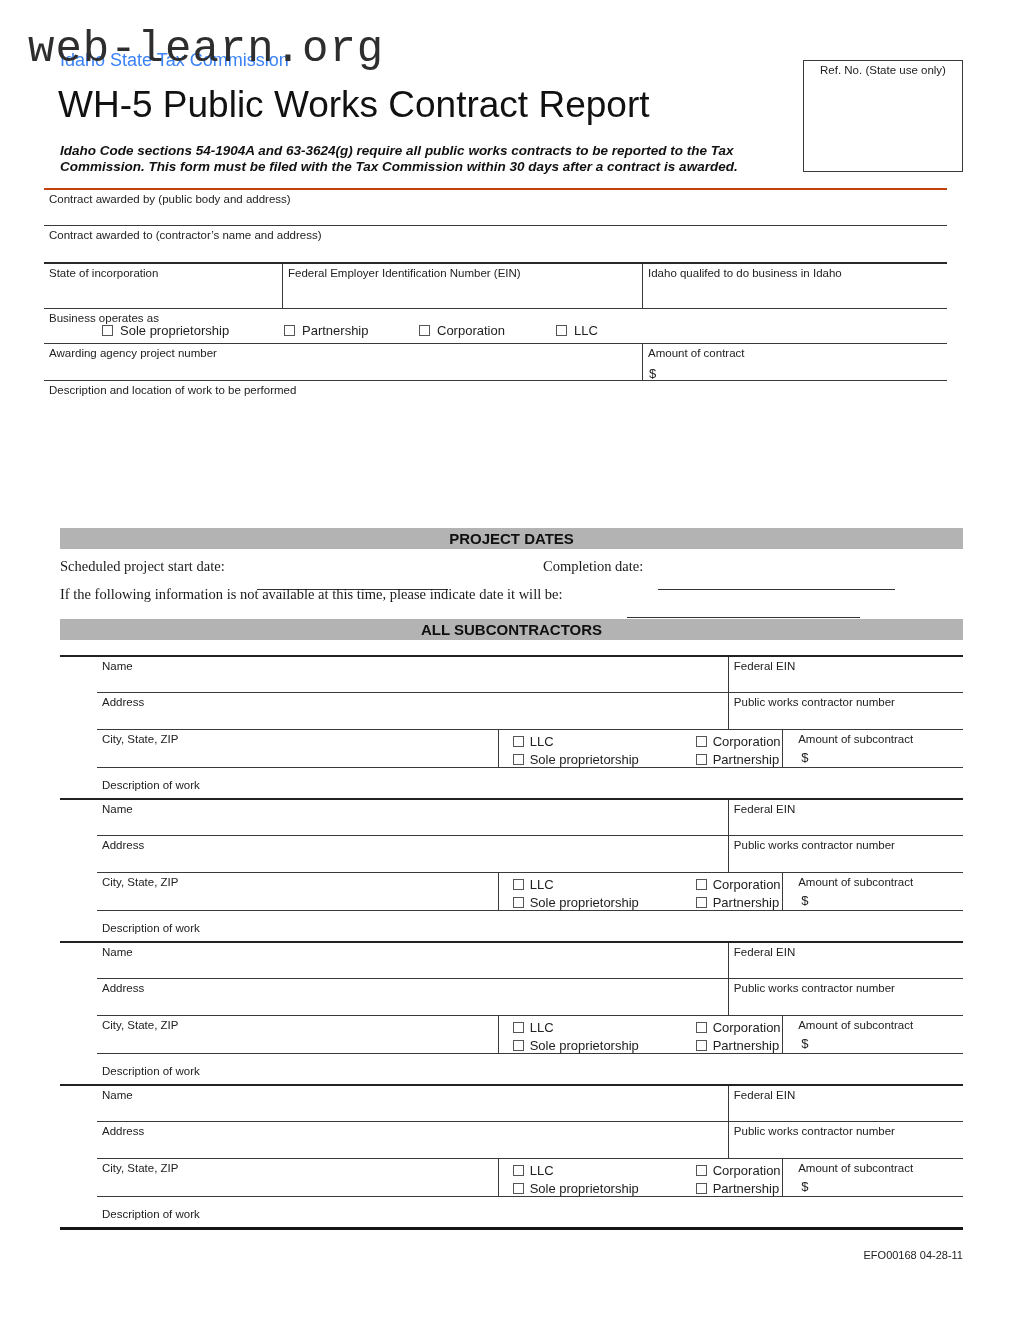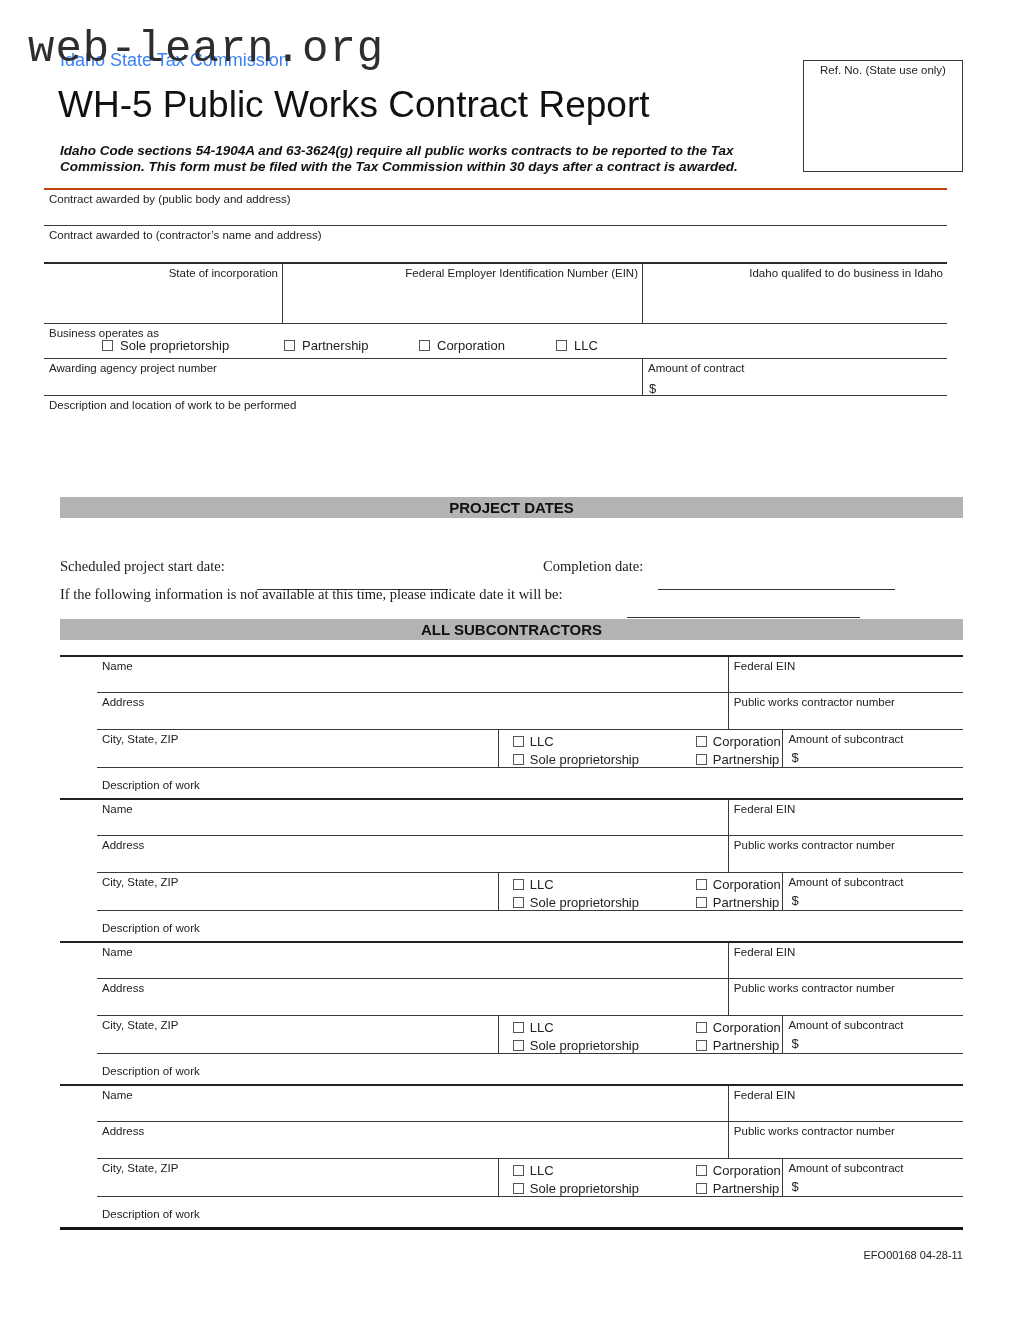--- a/index.html
+++ b/index.html
@@ -35,7 +35,7 @@
   .cell { position:relative; padding:3px 4px 0 5px; }
   .cell.vline { border-left:1px solid #3a3a3a; }
   .lbl { font-size:11.5px; color:#222; display:block; }
-  .h36 { height:36px; } .h38 { height:38px; } .h45 { height:60px;text-align:right; }
+  .h36 { height:36px; } .h38 { height:38px; } .h45 { height:45px; }
   .h35 { height:35px; } .h40 { height:40px; } .h37 { height:37px; } .h121 { height:121px; }
   .dollar { font-size:13px; color:#222; margin:7px 0 0 1px; display:block; }
 

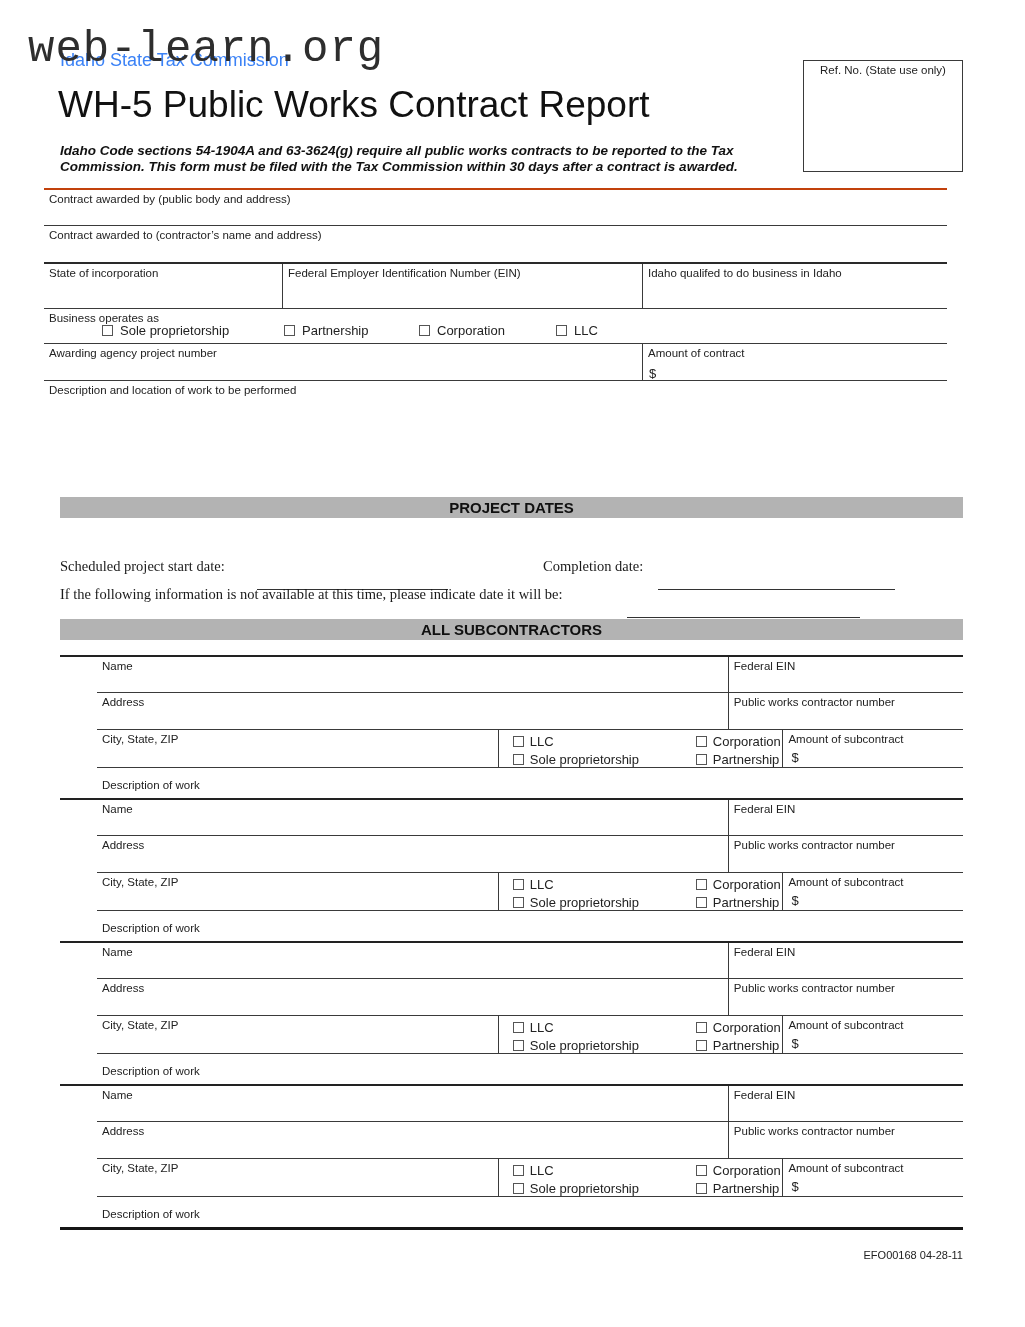--- a/index.html
+++ b/index.html
@@ -142,7 +142,7 @@
   </div>
 </div>
 
-<div class="banner" style="top:497px">PROJECT DATES</div>
+<div class="banner" style="top:528px">PROJECT DATES</div>
 
 <div class="dateline" style="top:558px">
   <span class="dl-lbl" style="left:0">Scheduled project start date:</span>

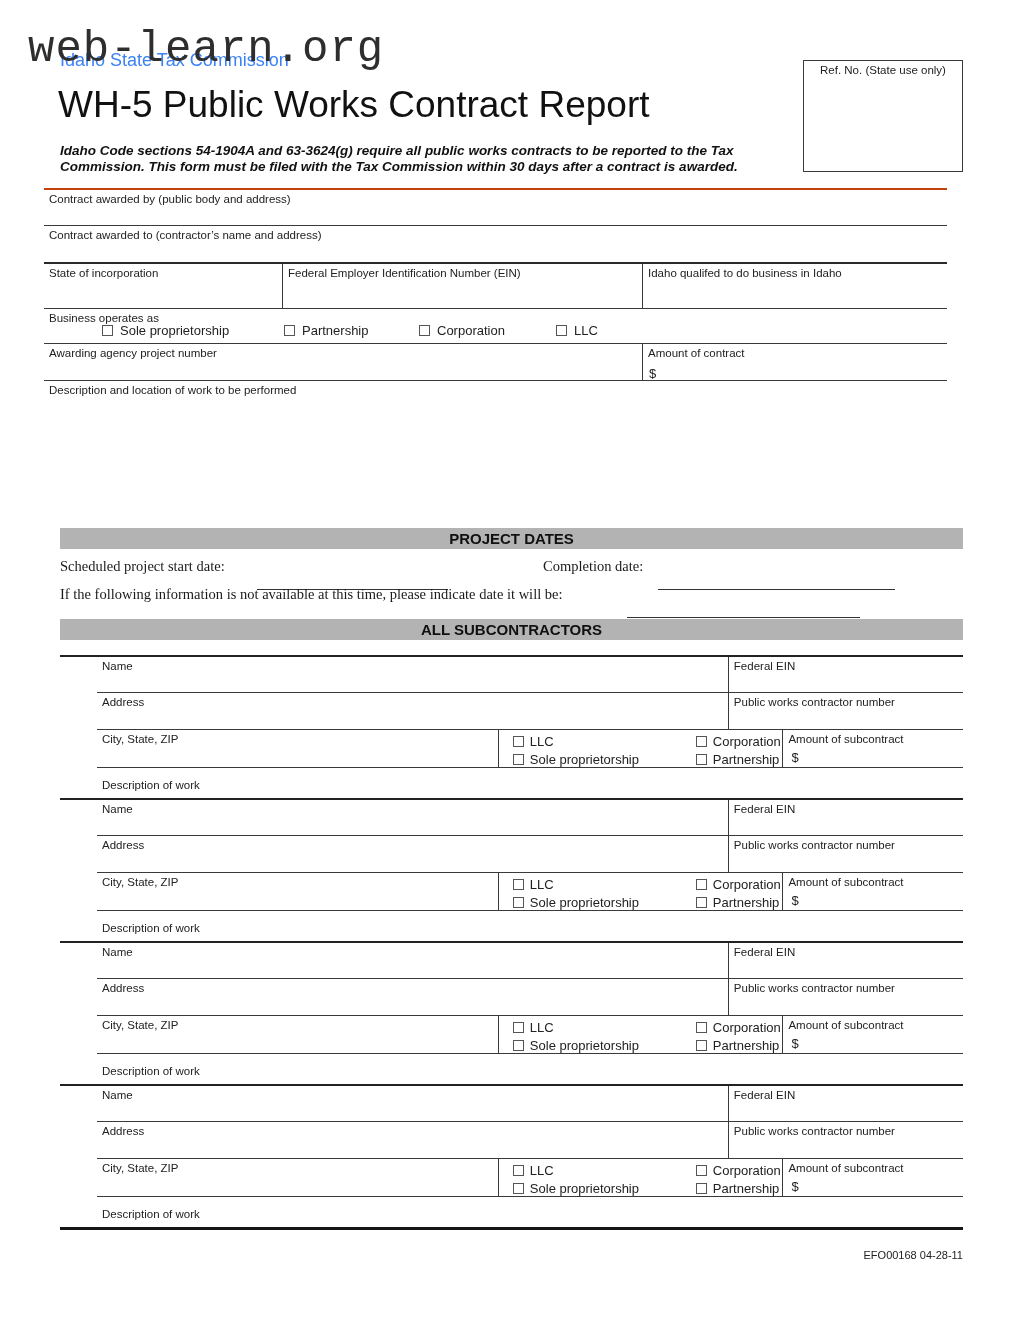--- a/index.html
+++ b/index.html
@@ -63,7 +63,7 @@
   .srow .c-right { width:245px; position:relative; padding:3px 4px 0 5px; border-left:1px solid #3a3a3a; }
   .srow.city .c-city { width:418px; padding:3px 4px 0 5px; }
   .srow.city .c-checks { width:297px; border-left:1px solid #3a3a3a; position:relative; }
-  .srow.city .c-amt { width:188px; border-left:1px solid #3a3a3a; padding:3px 4px 0 5px; }
+  .srow.city .c-amt { width:188px; border-left:1px solid #3a3a3a; padding:3px 4px 0 15px; }
   .sname { height:35px; } .saddr { height:37px; } .scity { height:38px; } .sdesc { height:31px;align-items:center; }
   .chk-col { position:absolute; top:3px; font-size:13px; color:#222; line-height:18px; white-space:nowrap; }
   .chk-col .cb { margin-right:6px; }

